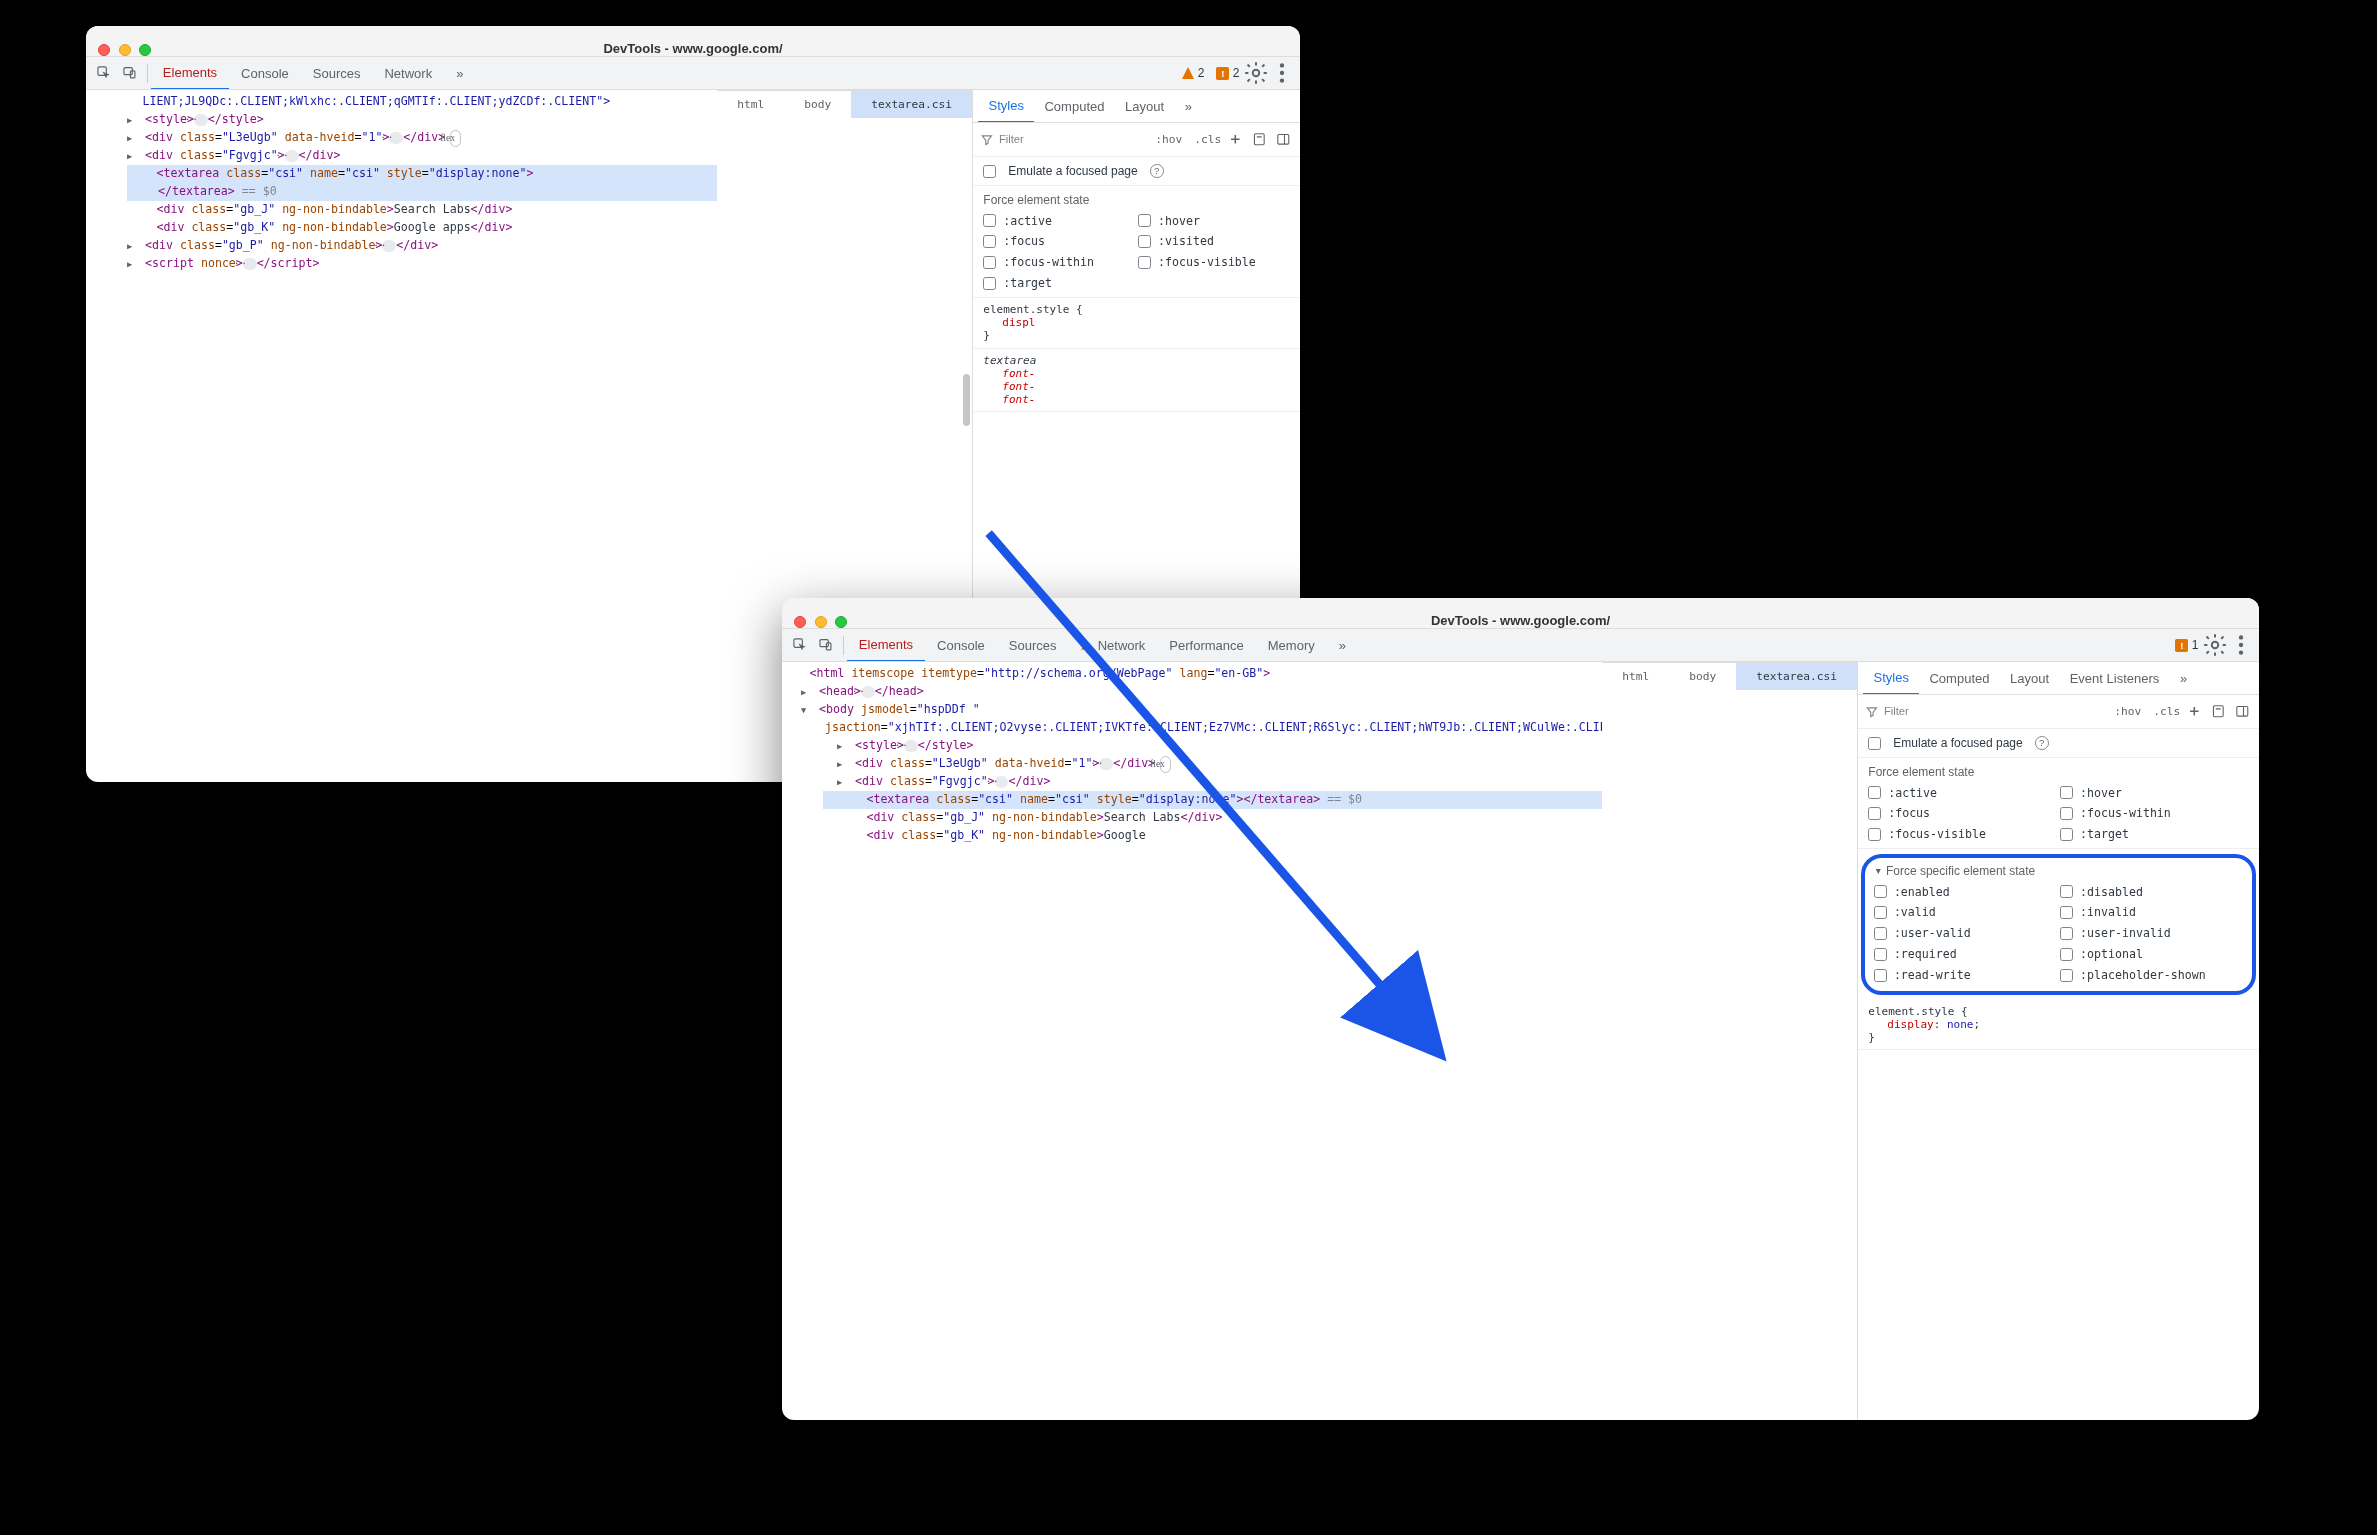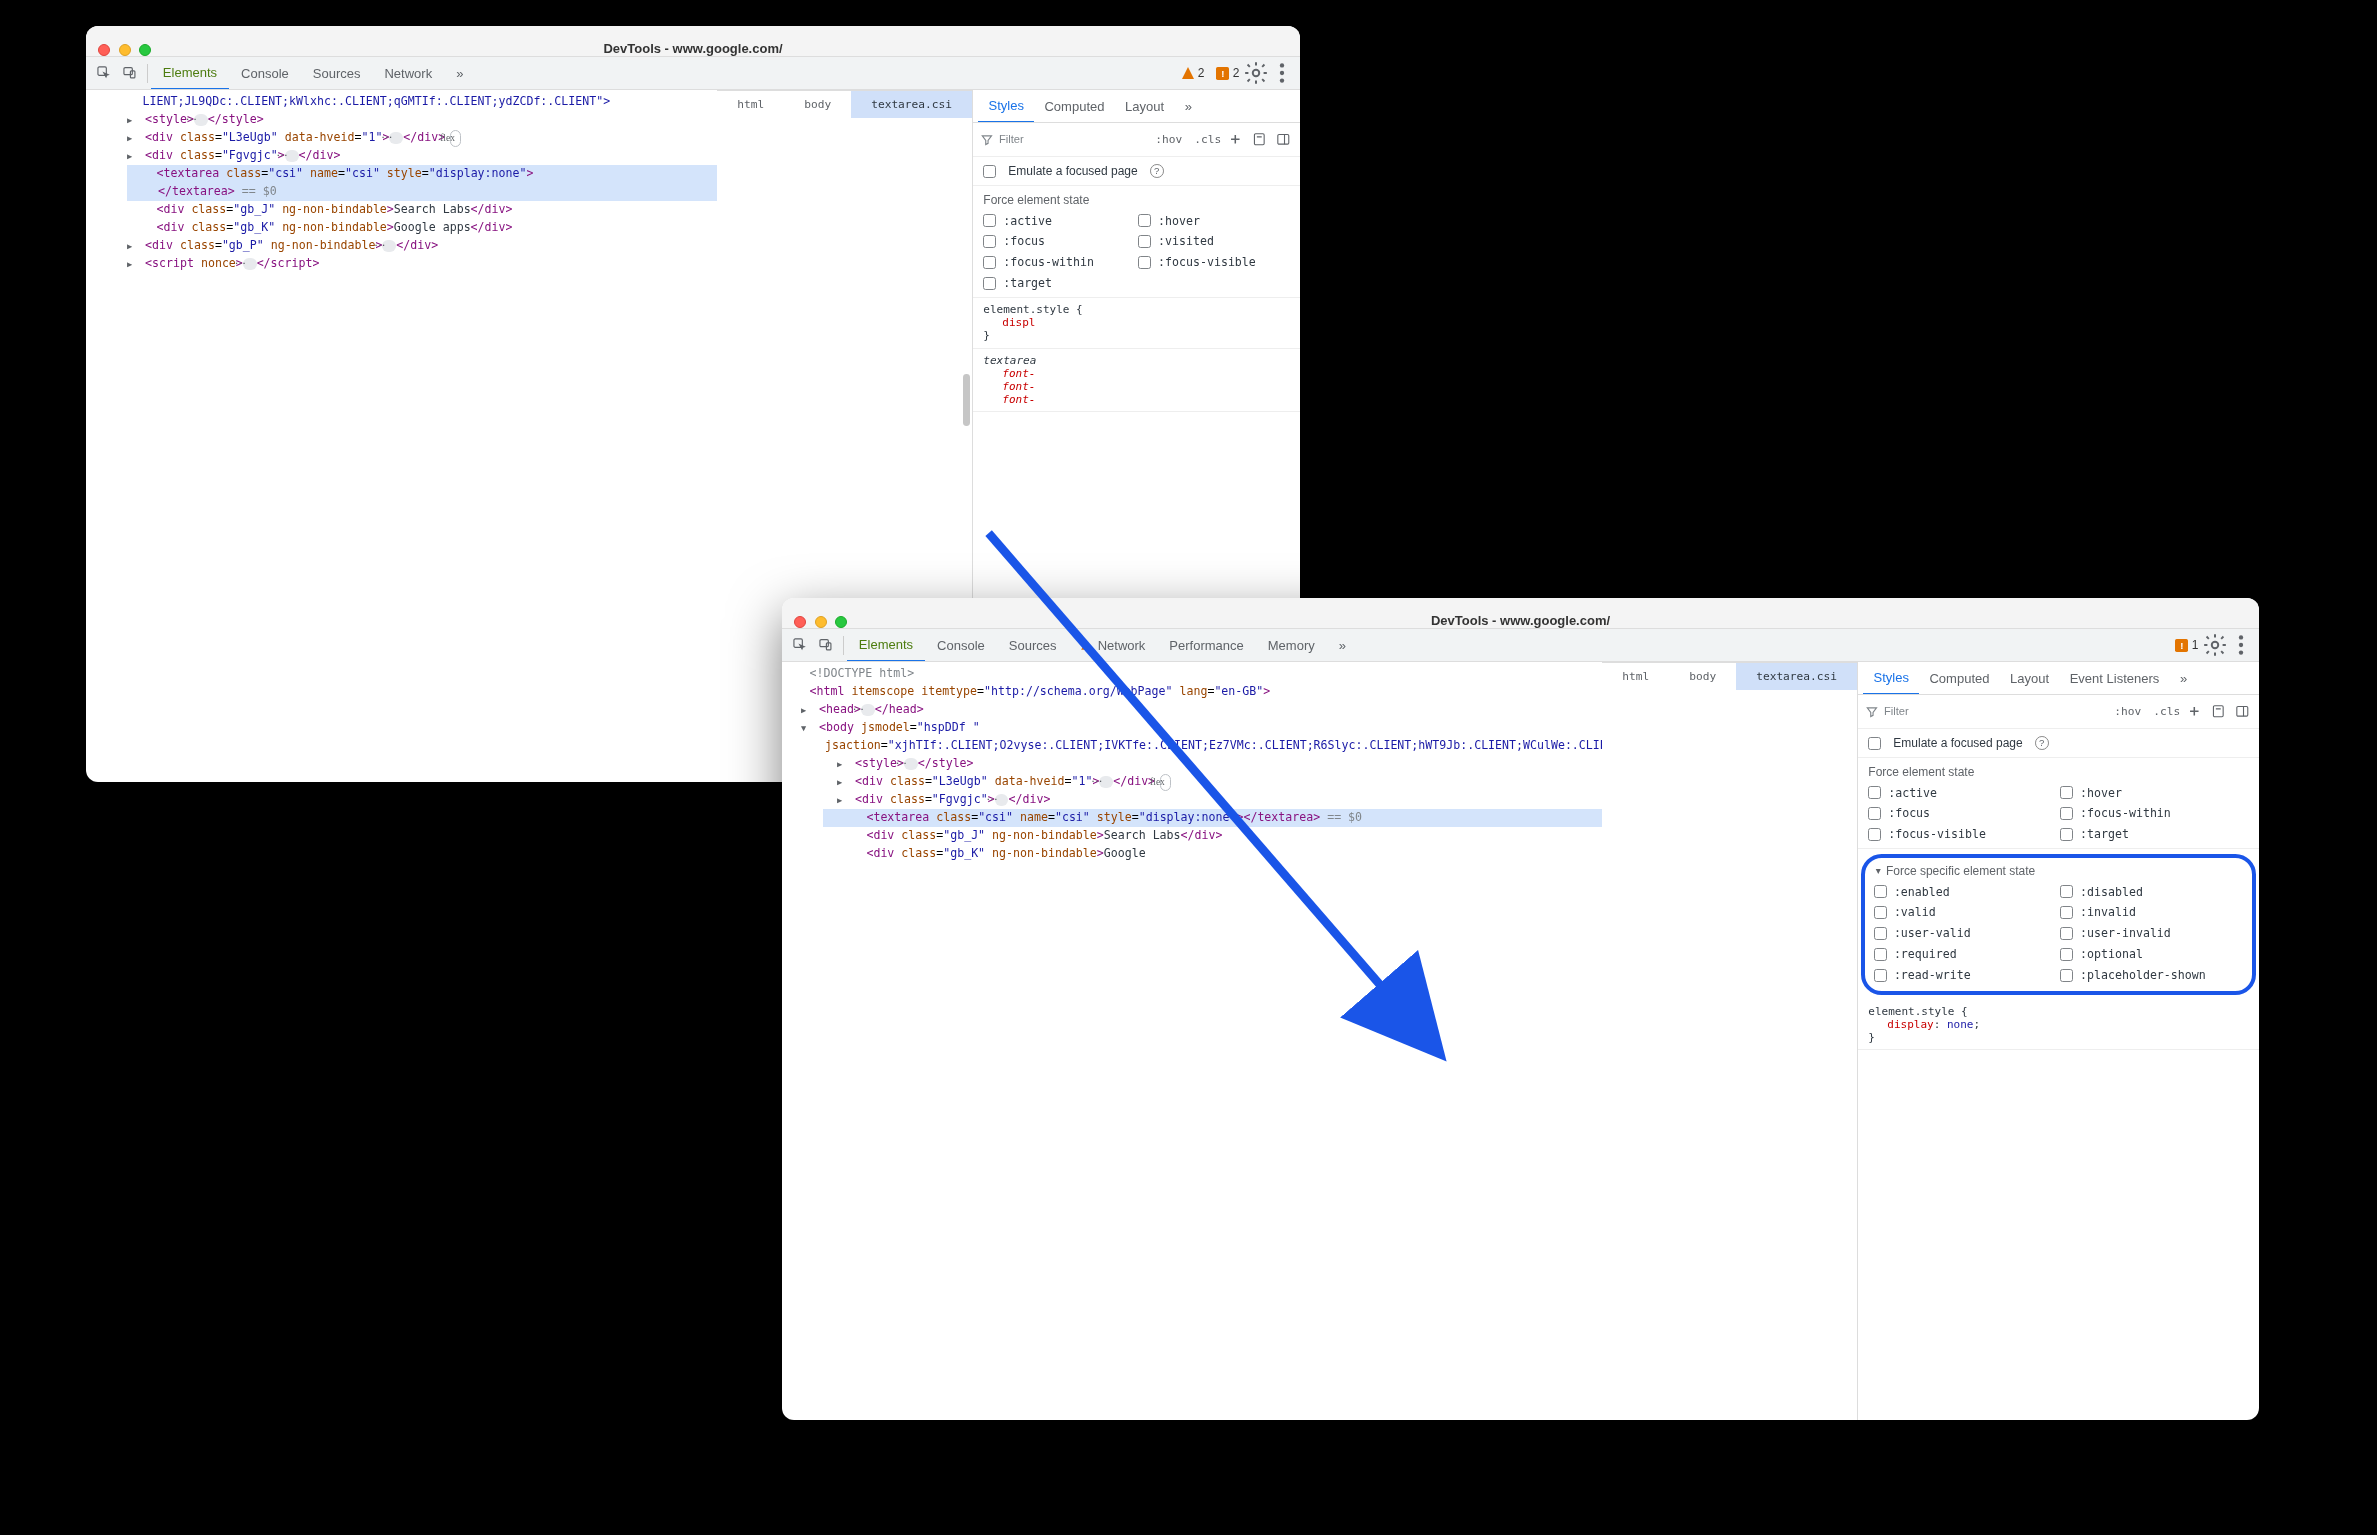--- a/index.html
+++ b/index.html
@@ -17,7 +17,7 @@
 .tbicon svg { width: 15.5px; height: 15.5px; }
 .vdiv { width: 0.9px; height: 19px; background: #ccc; margin: 0 3.4px; }
 .tab { padding: 0 12px; height: 100%; display: flex; align-items: center; color: #5f6368; font-size: 13px; cursor: pointer; }
-.tab.active { color: #4d7c0f; border-bottom: 1.7px solid #1a73e8; }
+.tab.active { color: #b91c1c; border-bottom: 1.7px solid #1a73e8; }
 .tbspacer { flex: 1; }
 .warn-triangle { width:0; height:0; border-left: 6.9px solid transparent; border-right: 6.9px solid transparent; border-bottom: 12px solid #e37400; display:inline-block; position:relative; vertical-align:middle; }
 .info-sq { width: 13px; height: 13px; background: #e37400; color: #fff; display: inline-flex; align-items: center; justify-content: center; font-size: 9.5px; font-weight: bold; border-radius: 1.7px; vertical-align: middle; }

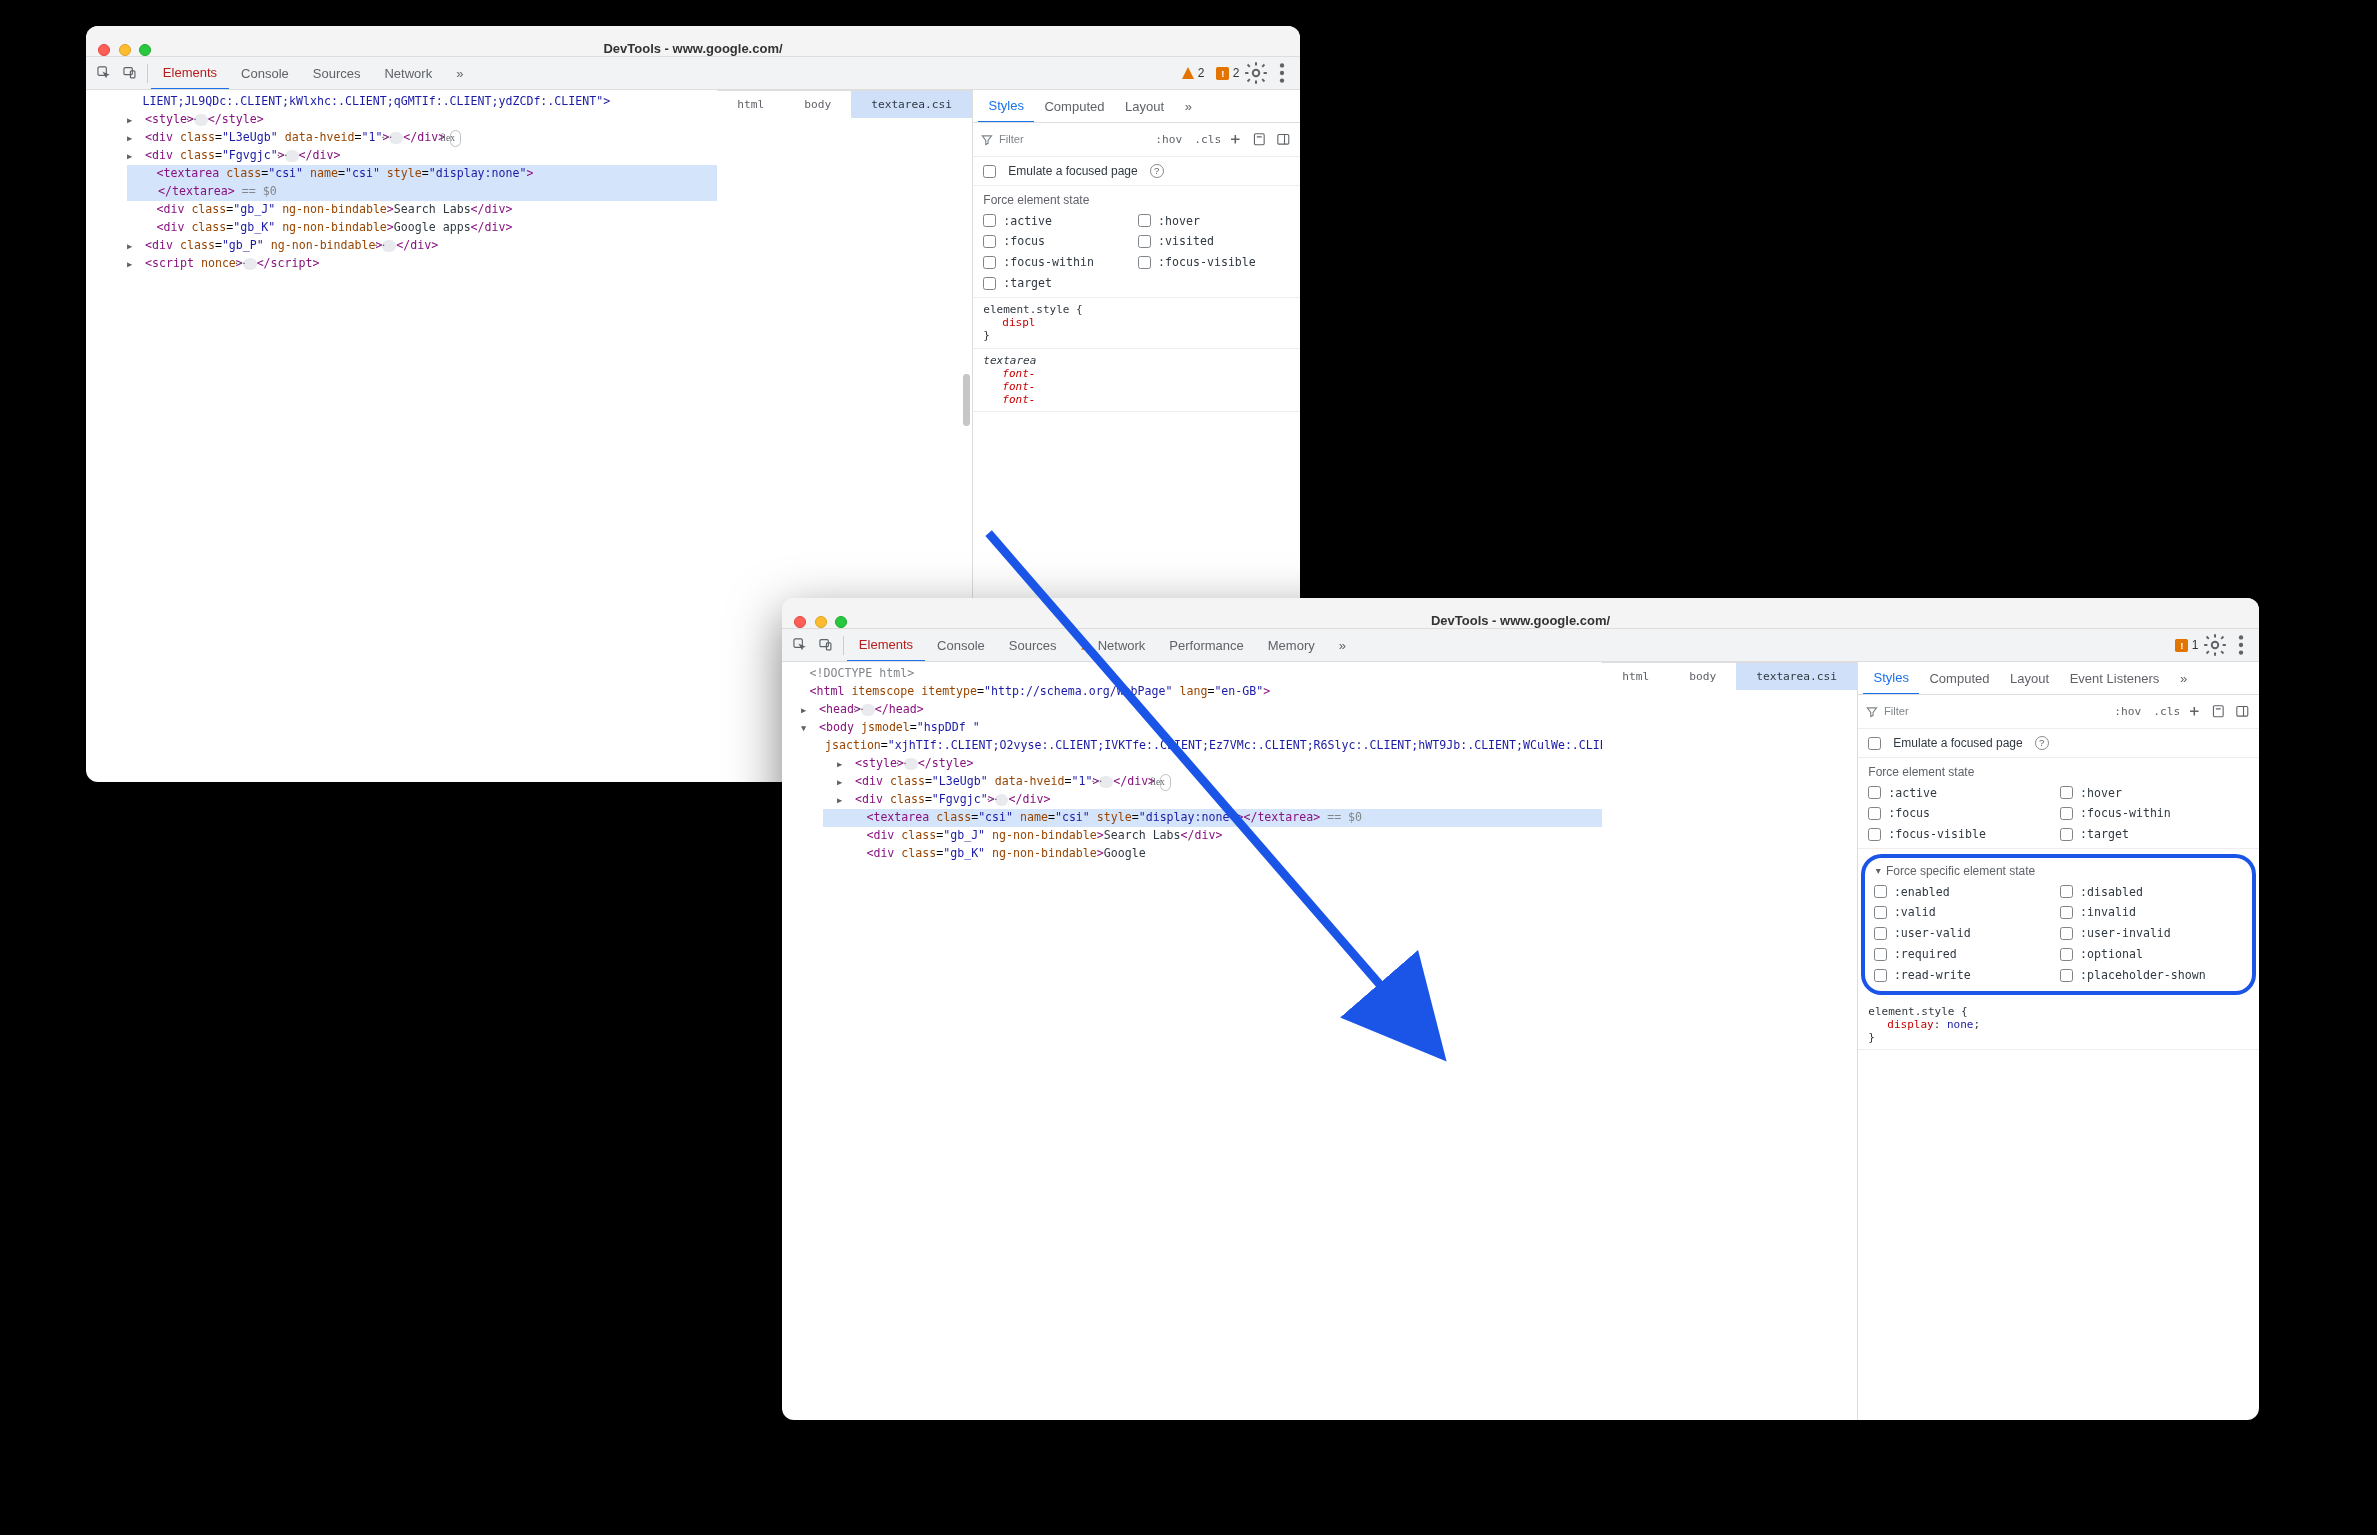--- a/index.html
+++ b/index.html
@@ -286,7 +286,6 @@
   <div class="body">
     <div class="dompane">
       <div class="domcontent">
-        <div class="ln i1"><span class="dim">&lt;!DOCTYPE html&gt;</span></div>
         <div class="ln i1"><span class="tag">&lt;html</span> <span class="attr">itemscope</span> <span class="attr">itemtype</span>=<span class="val">"http://schema.org/WebPage"</span> <span class="attr">lang</span>=<span class="val">"en-GB"</span><span class="tag">&gt;</span></div>
         <div class="ln i1">&nbsp;<span class="caret"></span><span class="tag">&lt;head&gt;</span><span class="pill"></span><span class="tag">&lt;/head&gt;</span></div>
         <div class="ln i1">&nbsp;<span class="caret open"></span><span class="tag">&lt;body</span> <span class="attr">jsmodel</span>=<span class="val">"hspDDf "</span> <span class="attr">jsaction</span>=<span class="val">"xjhTIf:.CLIENT;O2vyse:.CLIENT;IVKTfe:.CLIENT;Ez7VMc:.CLIENT;R6Slyc:.CLIENT;hWT9Jb:.CLIENT;WCulWe:.CLIENT;VM8bg:.CLIENT;qqf0n:.CLIENT;A8708b:.CLIENT;YcfJ:.CLIENT;szjOR:.CLIENT;JL9QDc:.CLIENT;kWlxhc:.CLIENT;qGMTIf:.CLIENT;ydZCDf:.CLIENT"</span></div>

